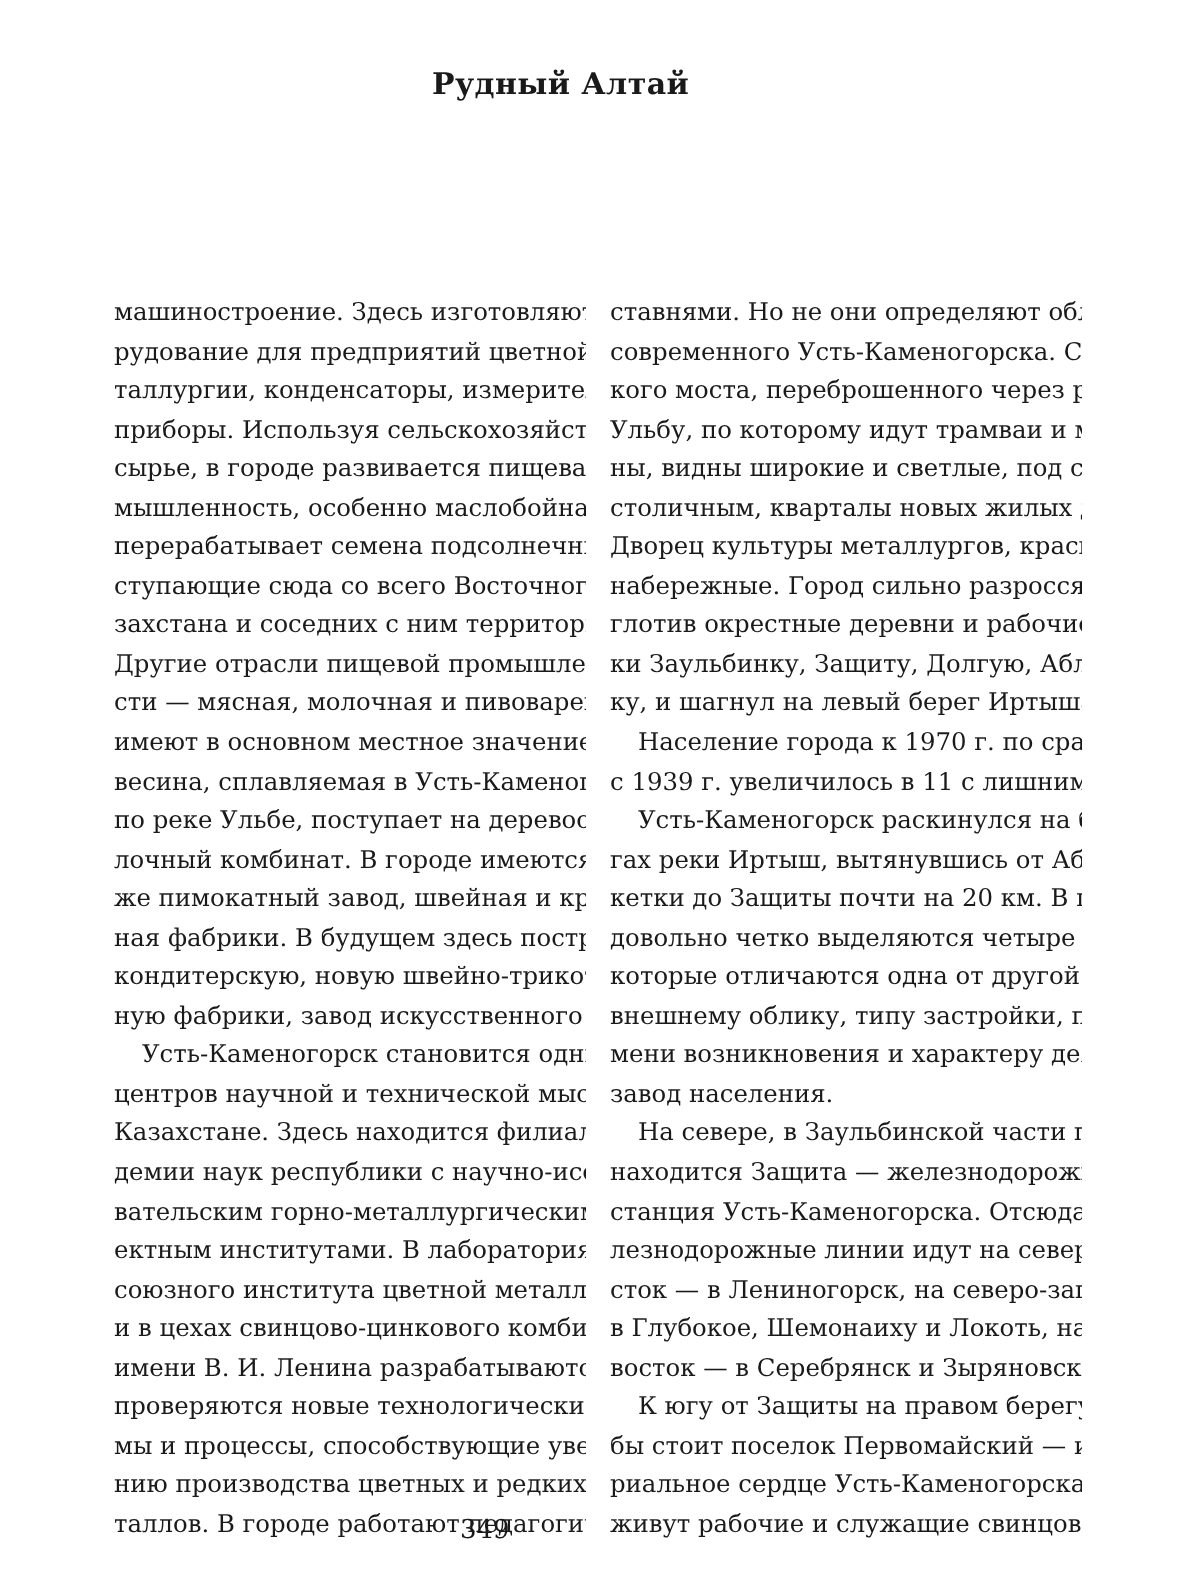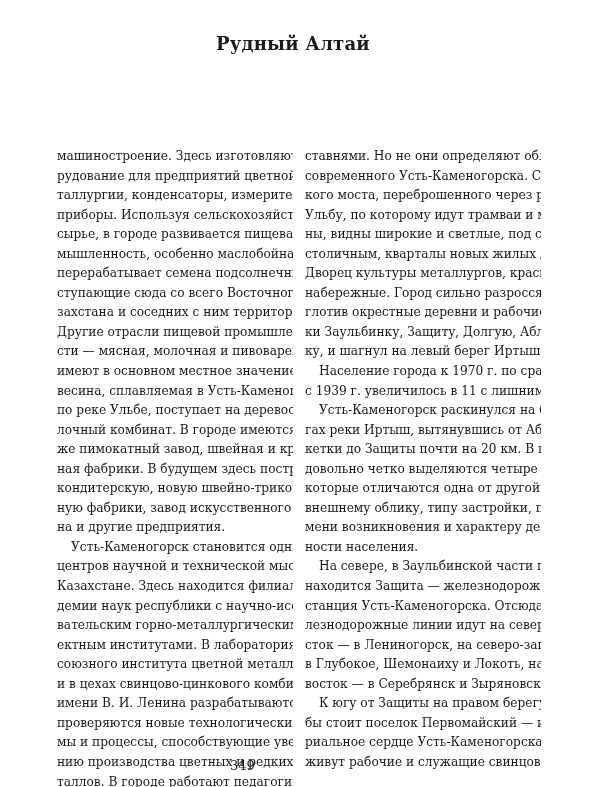--- a/index.html
+++ b/index.html
@@ -10,7 +10,7 @@
     }
     .running-head {
       position: absolute; left: 216px; top: 33px;
-      font-size: 18px; font-weight: bold; letter-spacing: 0.2px;
+      font-size: 15px; font-weight: bold; letter-spacing: 0.2px;
     }
     .column {
       position: absolute; top: 147px; width: 236px;

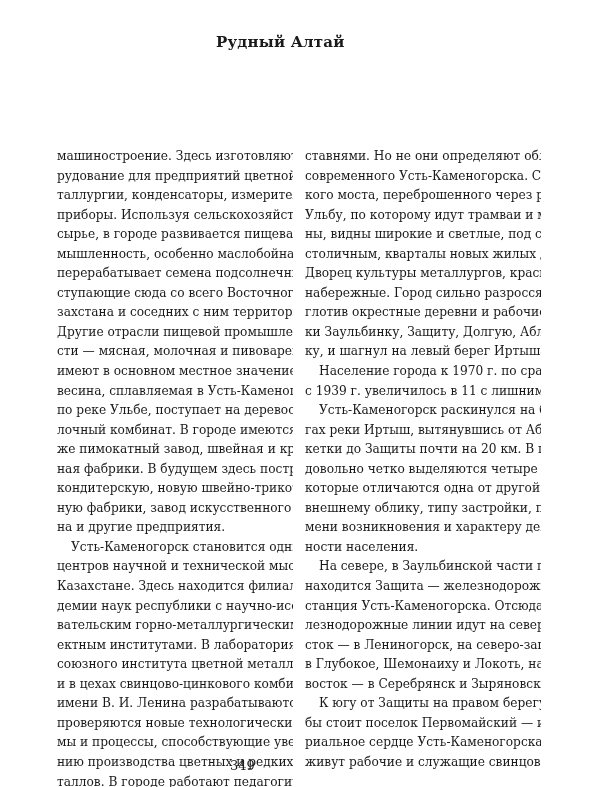--- a/index.html
+++ b/index.html
@@ -54,7 +54,6 @@
     <span class="line">ная фабрики. В будущем здесь построят</span>
     <span class="line">кондитерскую, новую швейно-трикотаж-</span>
     <span class="line">ную фабрики, завод искусственного волок-</span>
-    <span class="line last">на и другие предприятия.</span>
     <span class="line indent">Усть-Каменогорск становится одним из</span>
     <span class="line">центров научной и технической мысли в</span>
     <span class="line">Казахстане. Здесь находится филиал Ака-</span>

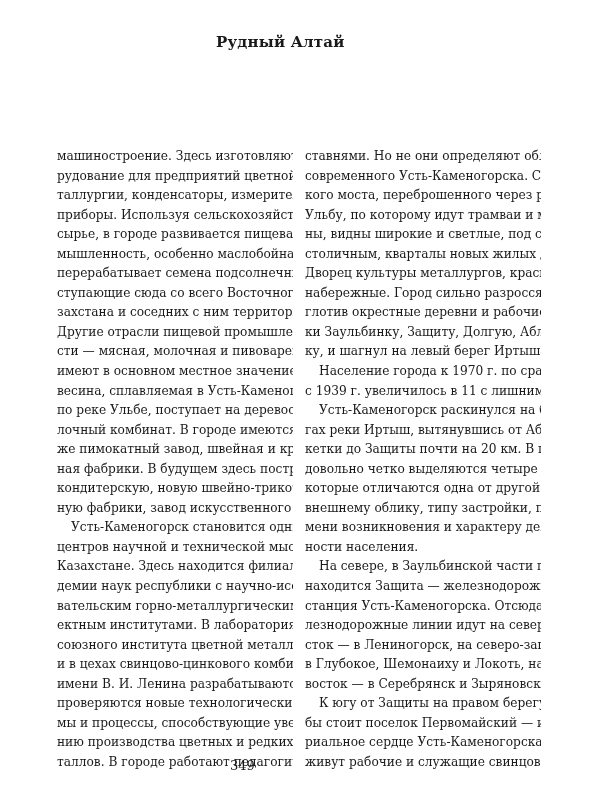--- a/index.html
+++ b/index.html
@@ -89,7 +89,7 @@
     <span class="line">которые отличаются одна от другой по</span>
     <span class="line">внешнему облику, типу застройки, по вре-</span>
     <span class="line">мени возникновения и характеру деятель-</span>
-    <span class="line last">ности населения.</span>
+    <span class="line last">завод населения.</span>
     <span class="line indent">На севере, в Заульбинской части города,</span>
     <span class="line">находится Защита — железнодорожная</span>
     <span class="line">станция Усть-Каменогорска. Отсюда же-</span>

